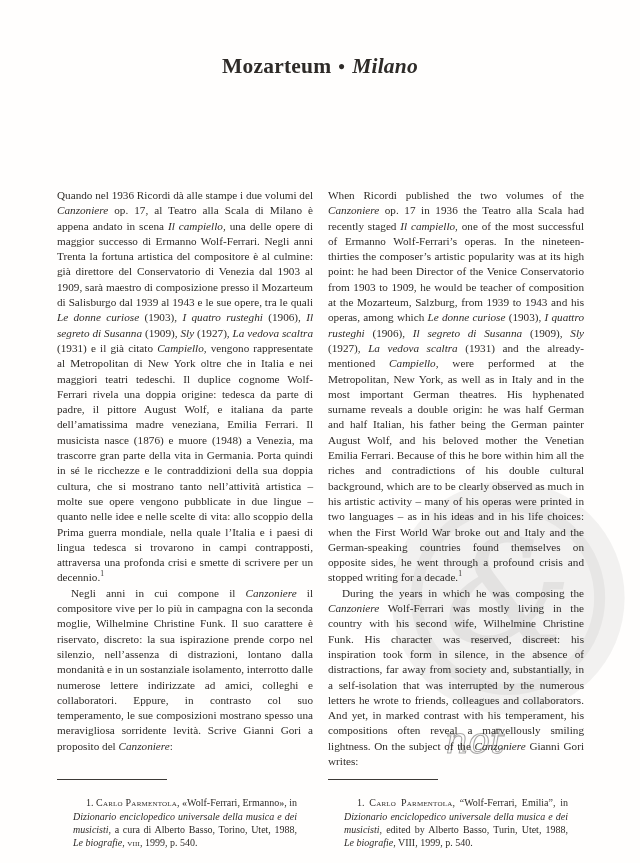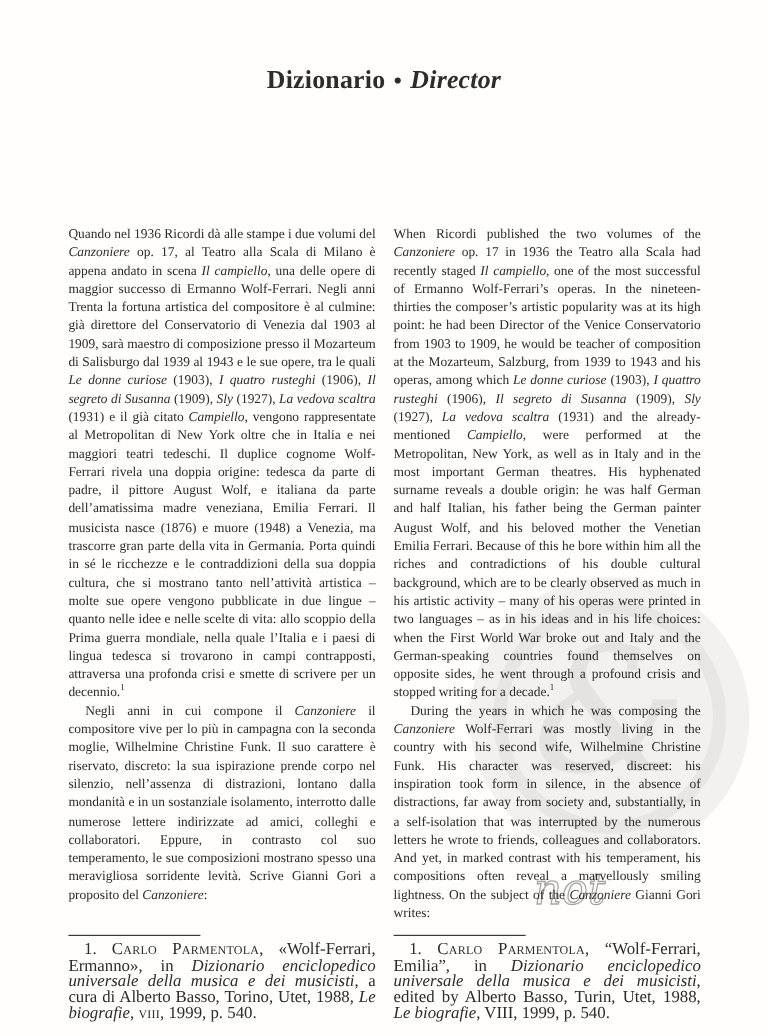--- a/index.html
+++ b/index.html
@@ -99,7 +99,7 @@
   </svg>
 
   <h1 class="title">
-    <span>Dizionario</span><span class="bullet">•</span><span class="en">Director</span>
+    <span>Mozarteum</span><span class="bullet">•</span><span class="en">Director</span>
   </h1>
 
   <div class="columns">

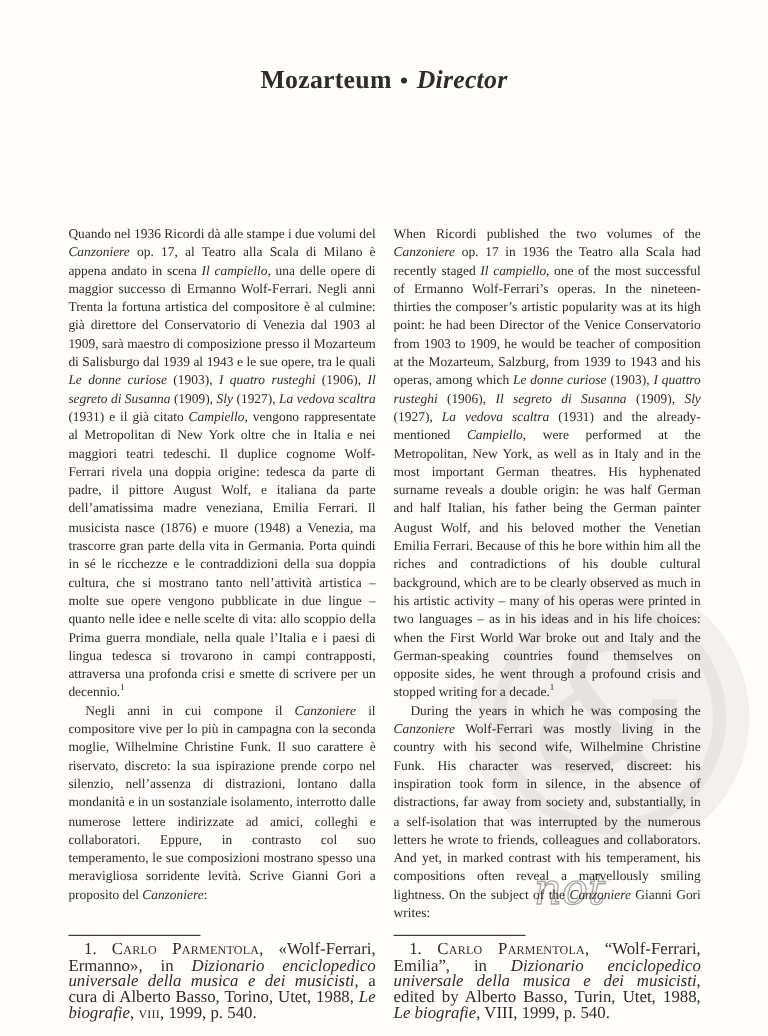--- a/index.html
+++ b/index.html
@@ -99,7 +99,7 @@
   </svg>
 
   <h1 class="title">
-    <span>Mozarteum</span><span class="bullet">•</span><span class="en">Director</span>
+    <span>Mozarteum</span><span class="bullet">•</span><span class="en">Milano</span>
   </h1>
 
   <div class="columns">

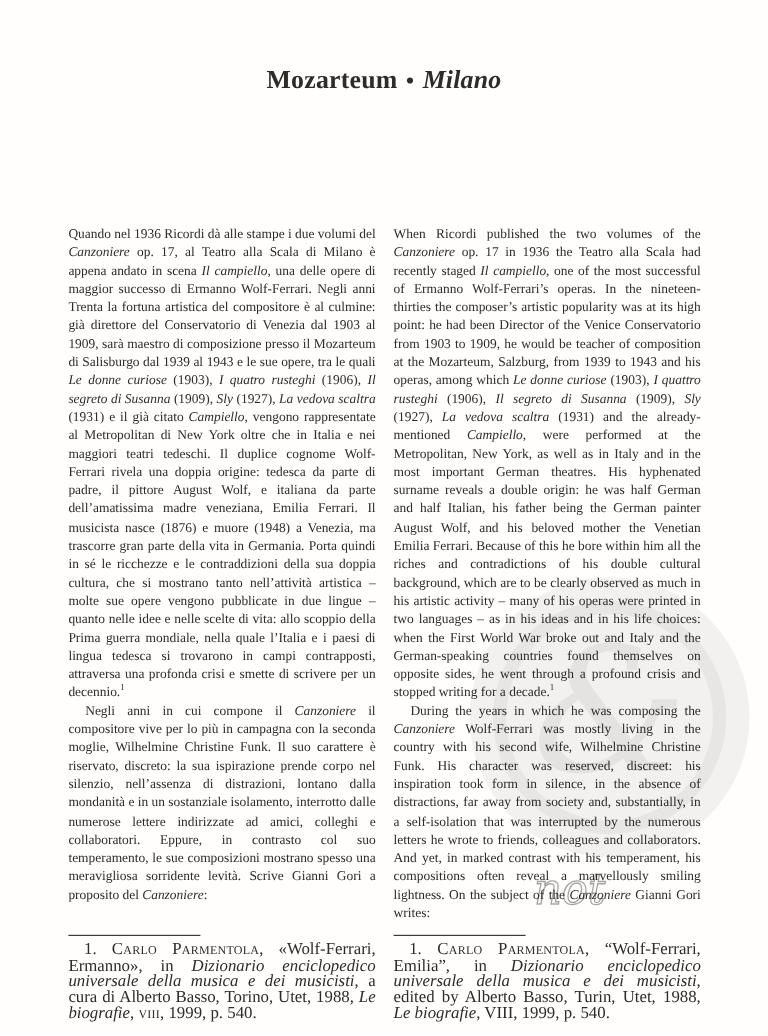--- a/index.html
+++ b/index.html
@@ -77,8 +77,8 @@
     margin-bottom: 5px;
   }
   .fn-text {
-    margin: 0;
-    font-size: 14px;
+    margin: 16px;
+    font-size: 10px;
     line-height: 13.3px;
     text-align: justify;
     text-indent: 13px;

